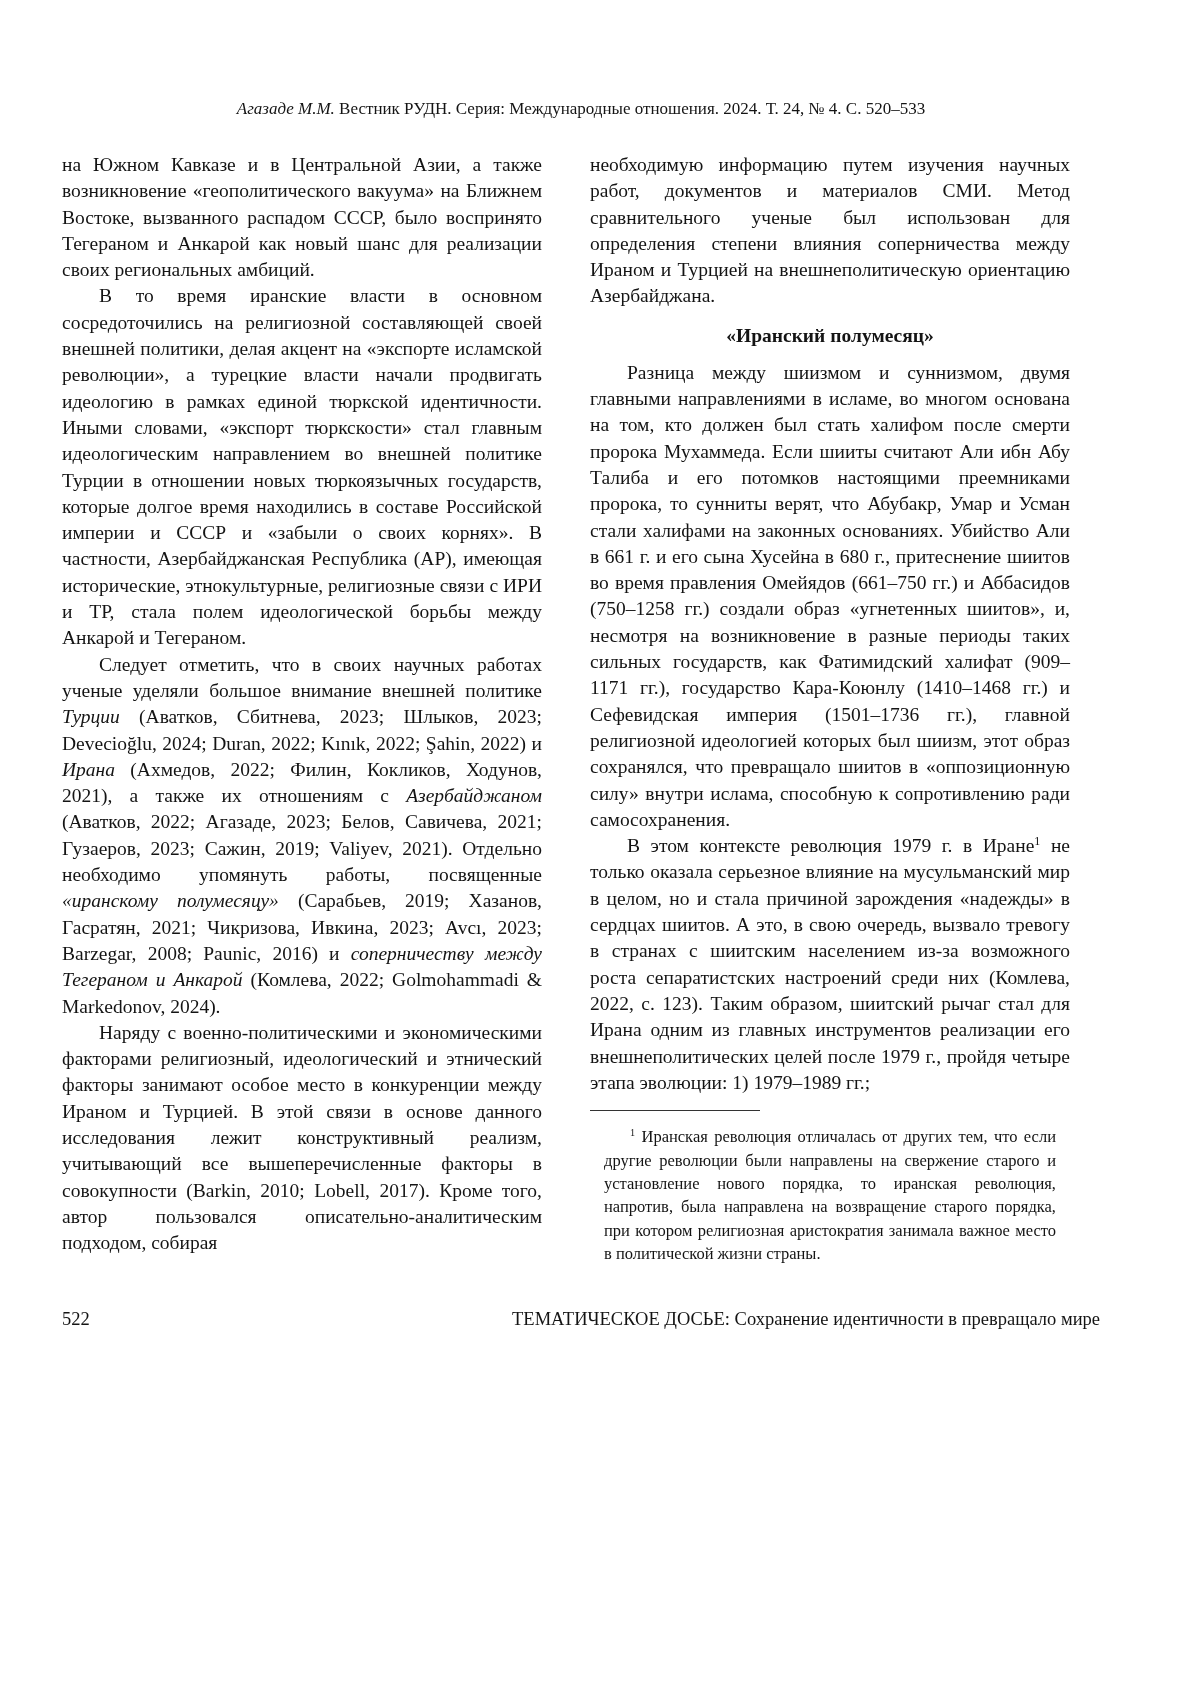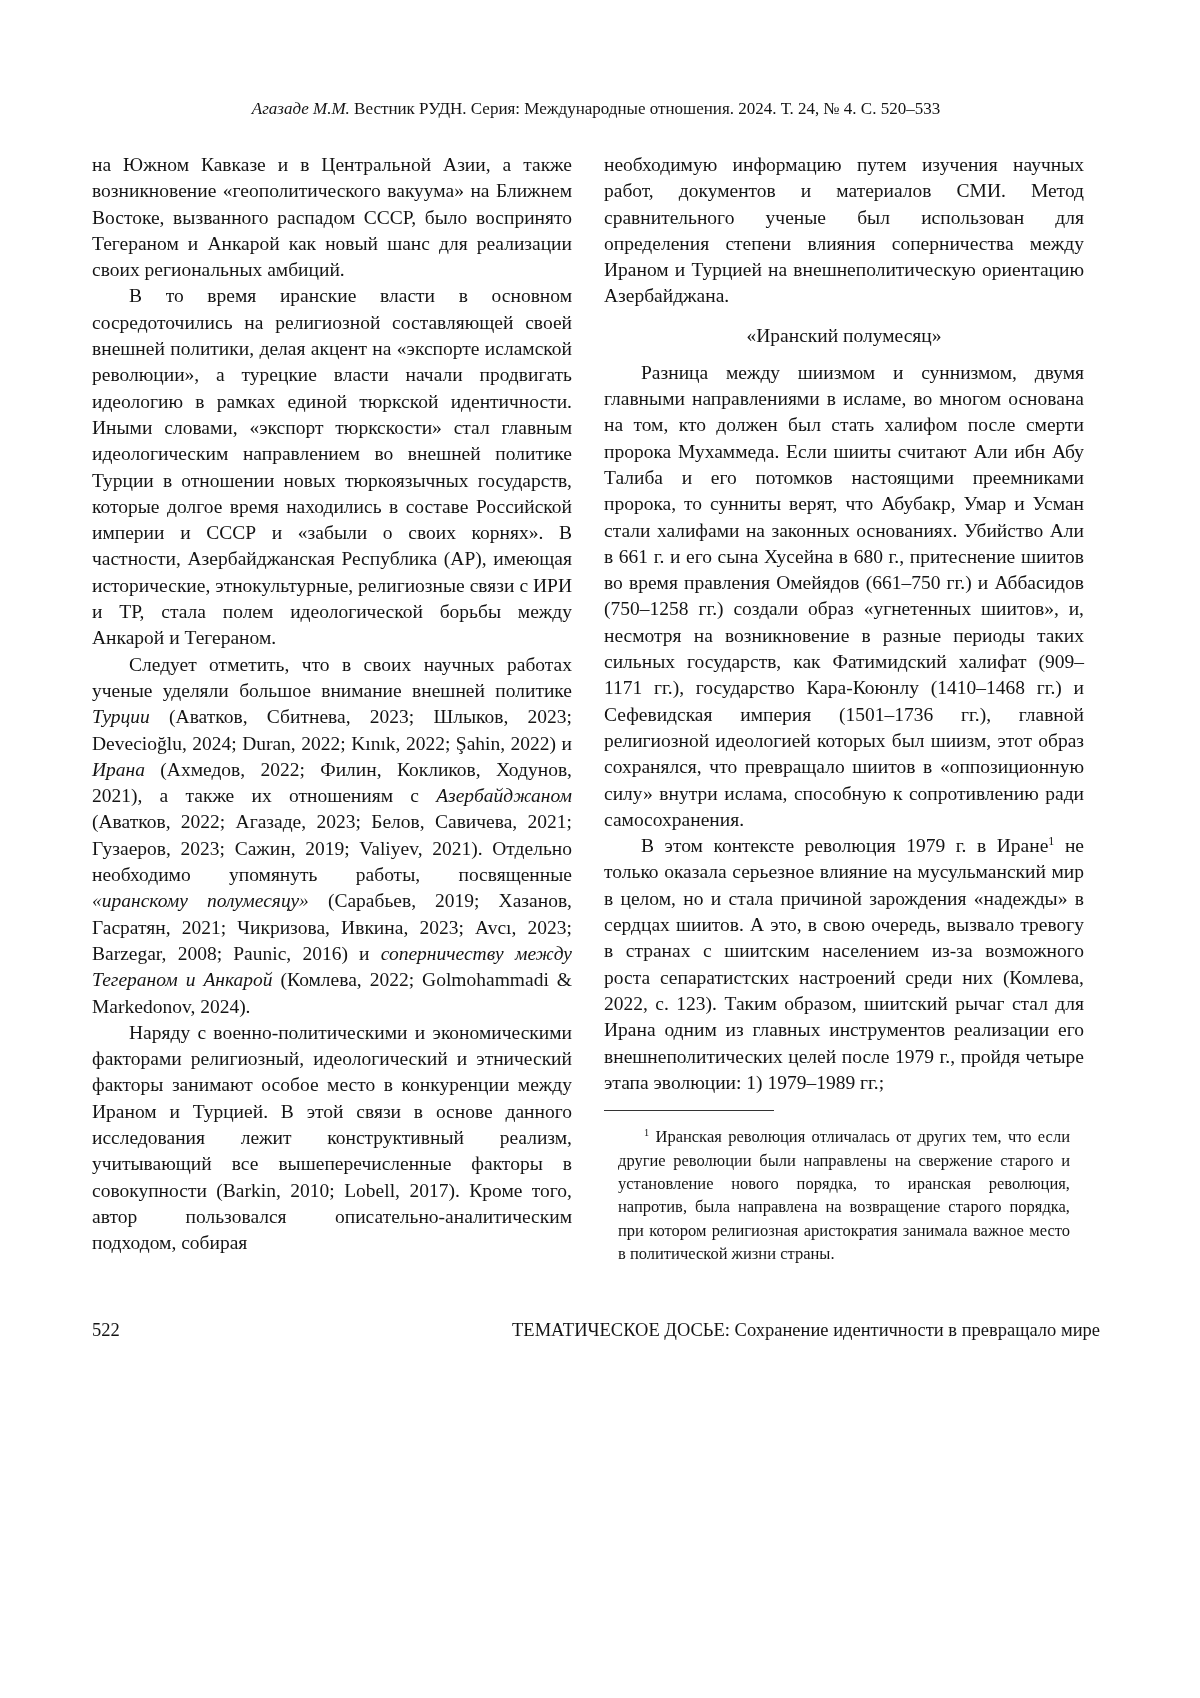--- a/index.html
+++ b/index.html
@@ -18,7 +18,7 @@
     box-sizing: border-box;
     width: 1200px;
     height: 1698px;
-    padding: 98px 100px 0 92px;
+    padding: 98px 100px 0 62px;
   }
   .running-header {
     text-align: center;

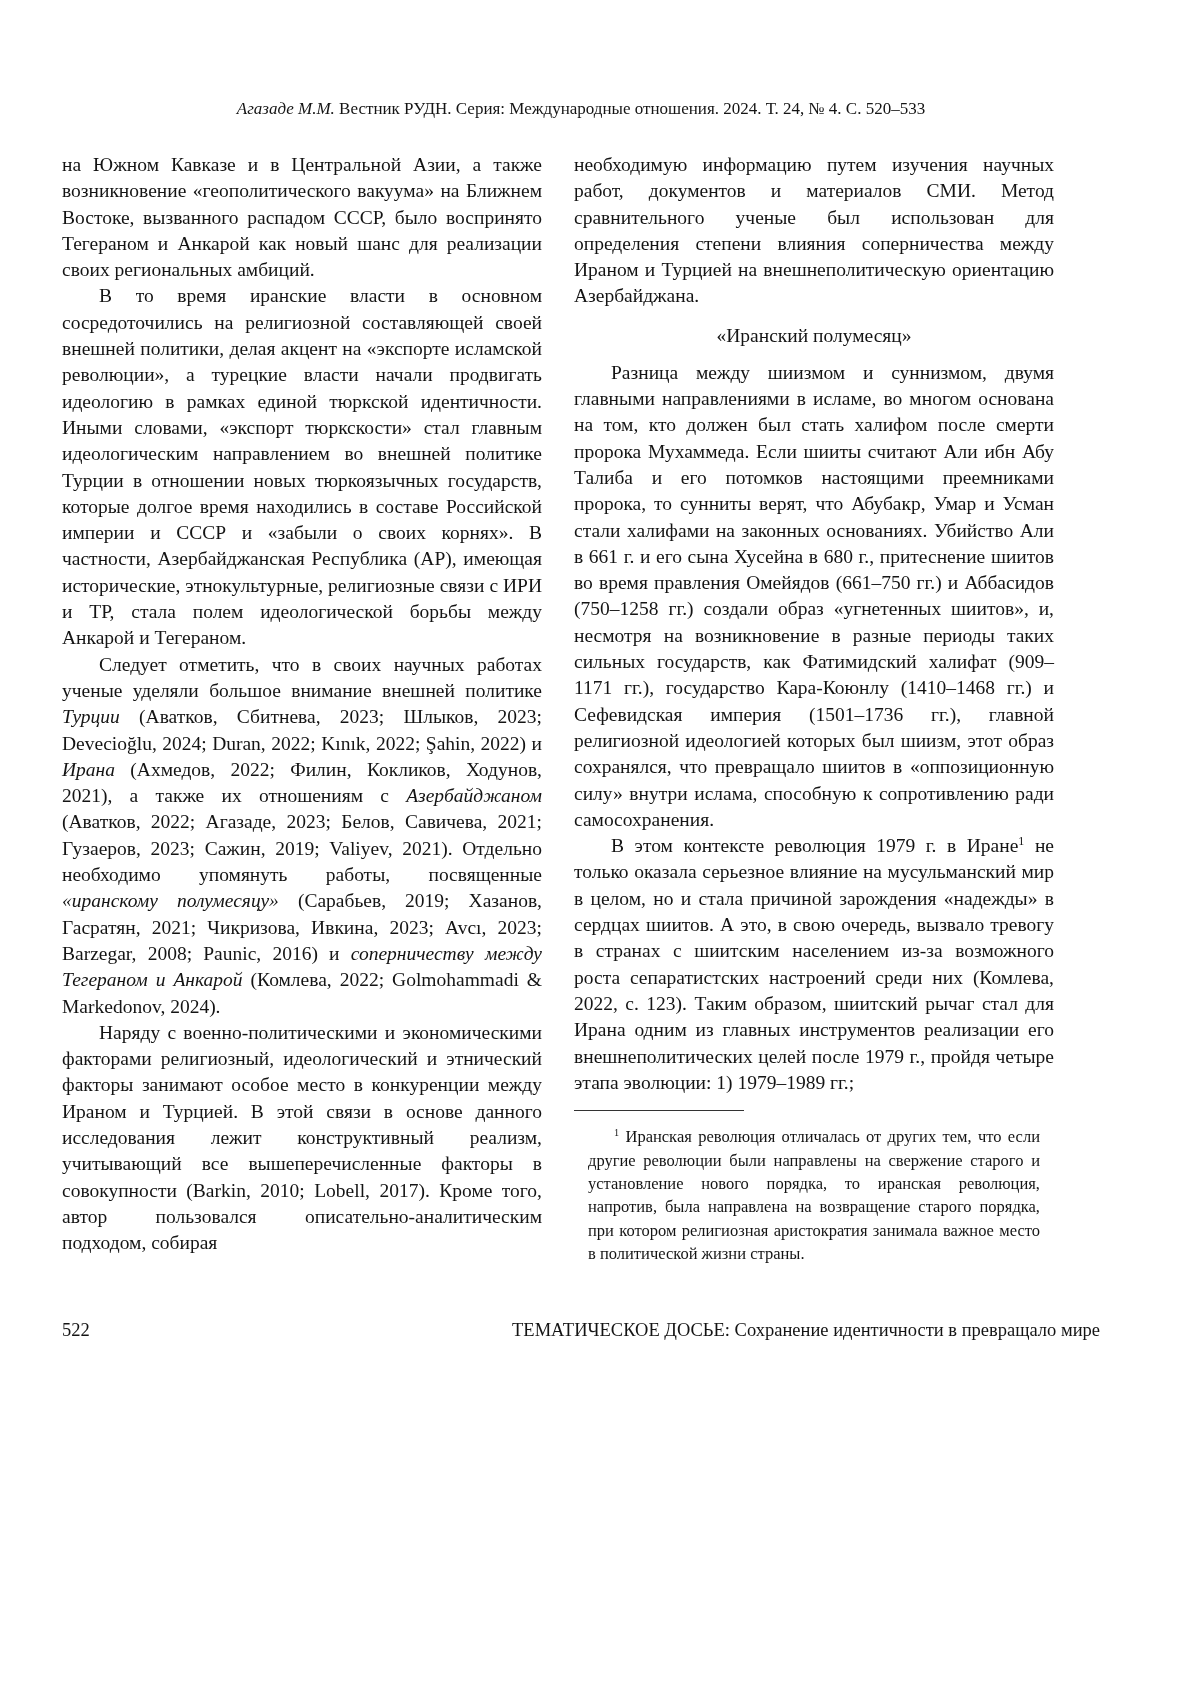--- a/index.html
+++ b/index.html
@@ -30,7 +30,7 @@
   .running-header .italic { font-style: italic; }
   .columns {
     display: flex;
-    gap: 32px;
+    gap: 48px;
   }
   .column {
     width: 480px;

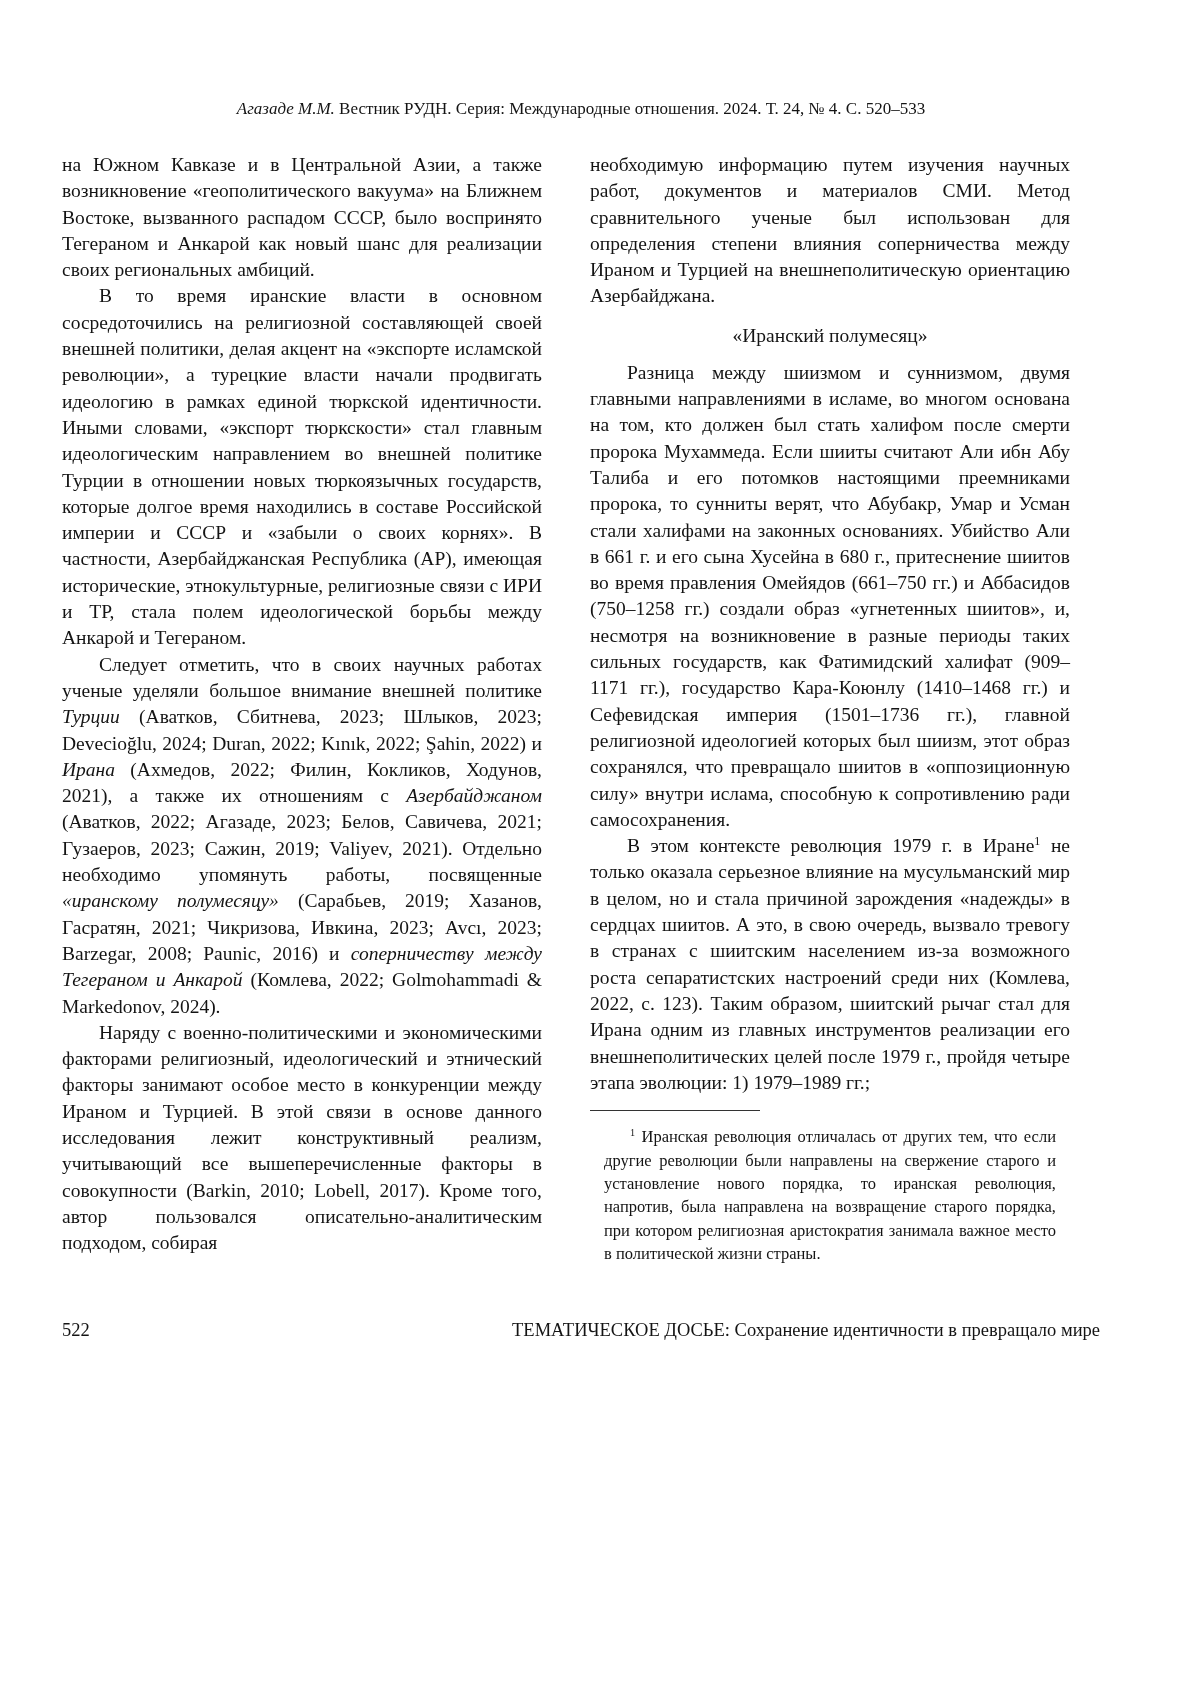--- a/index.html
+++ b/index.html
@@ -46,7 +46,7 @@
   .italic { font-style: italic; }
   h2.section-heading {
     font-size: 19.5px;
-    font-weight: normal;
+    font-weight: bold;
     text-align: center;
     margin: 15px 0 13px 0;
   }

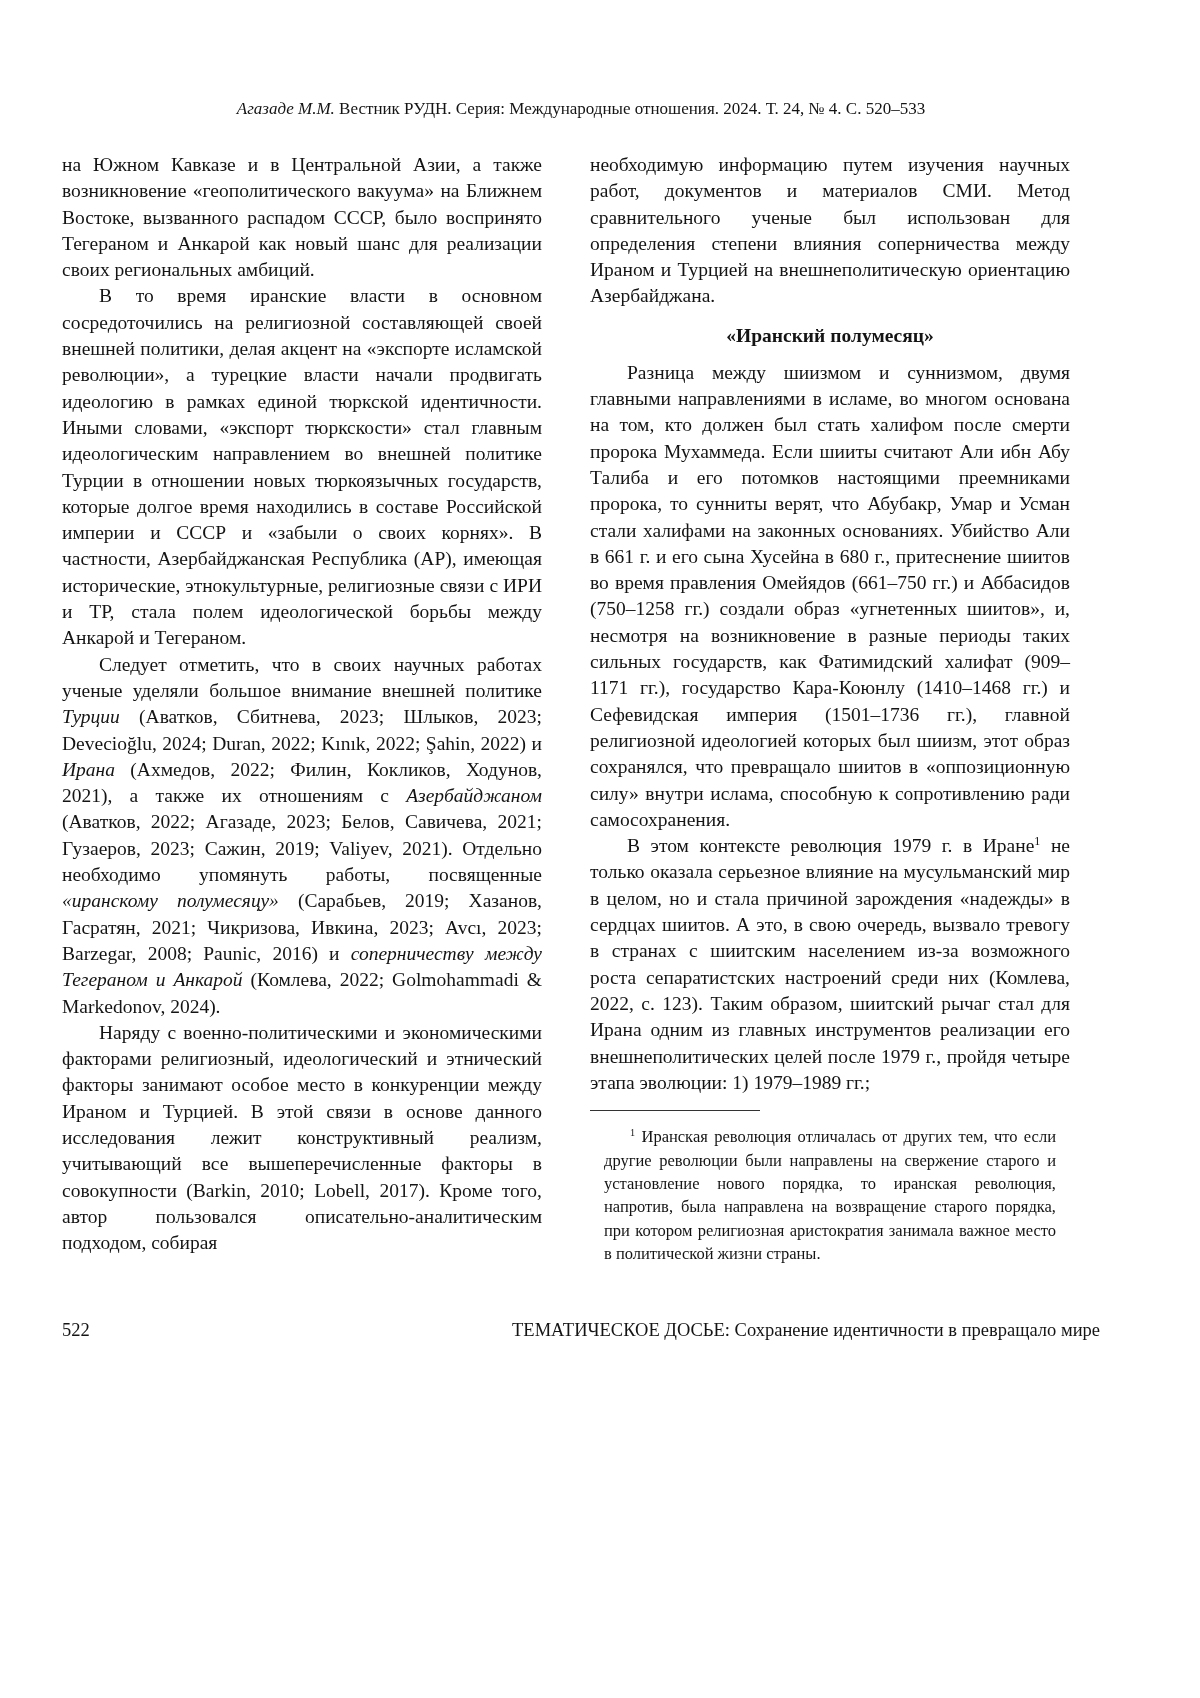--- a/index.html
+++ b/index.html
@@ -72,7 +72,7 @@
     display: flex;
     justify-content: space-between;
     align-items: baseline;
-    margin-top: 40px;
+    margin-top: 29px;
     font-size: 18.5px;
   }
 </style>

